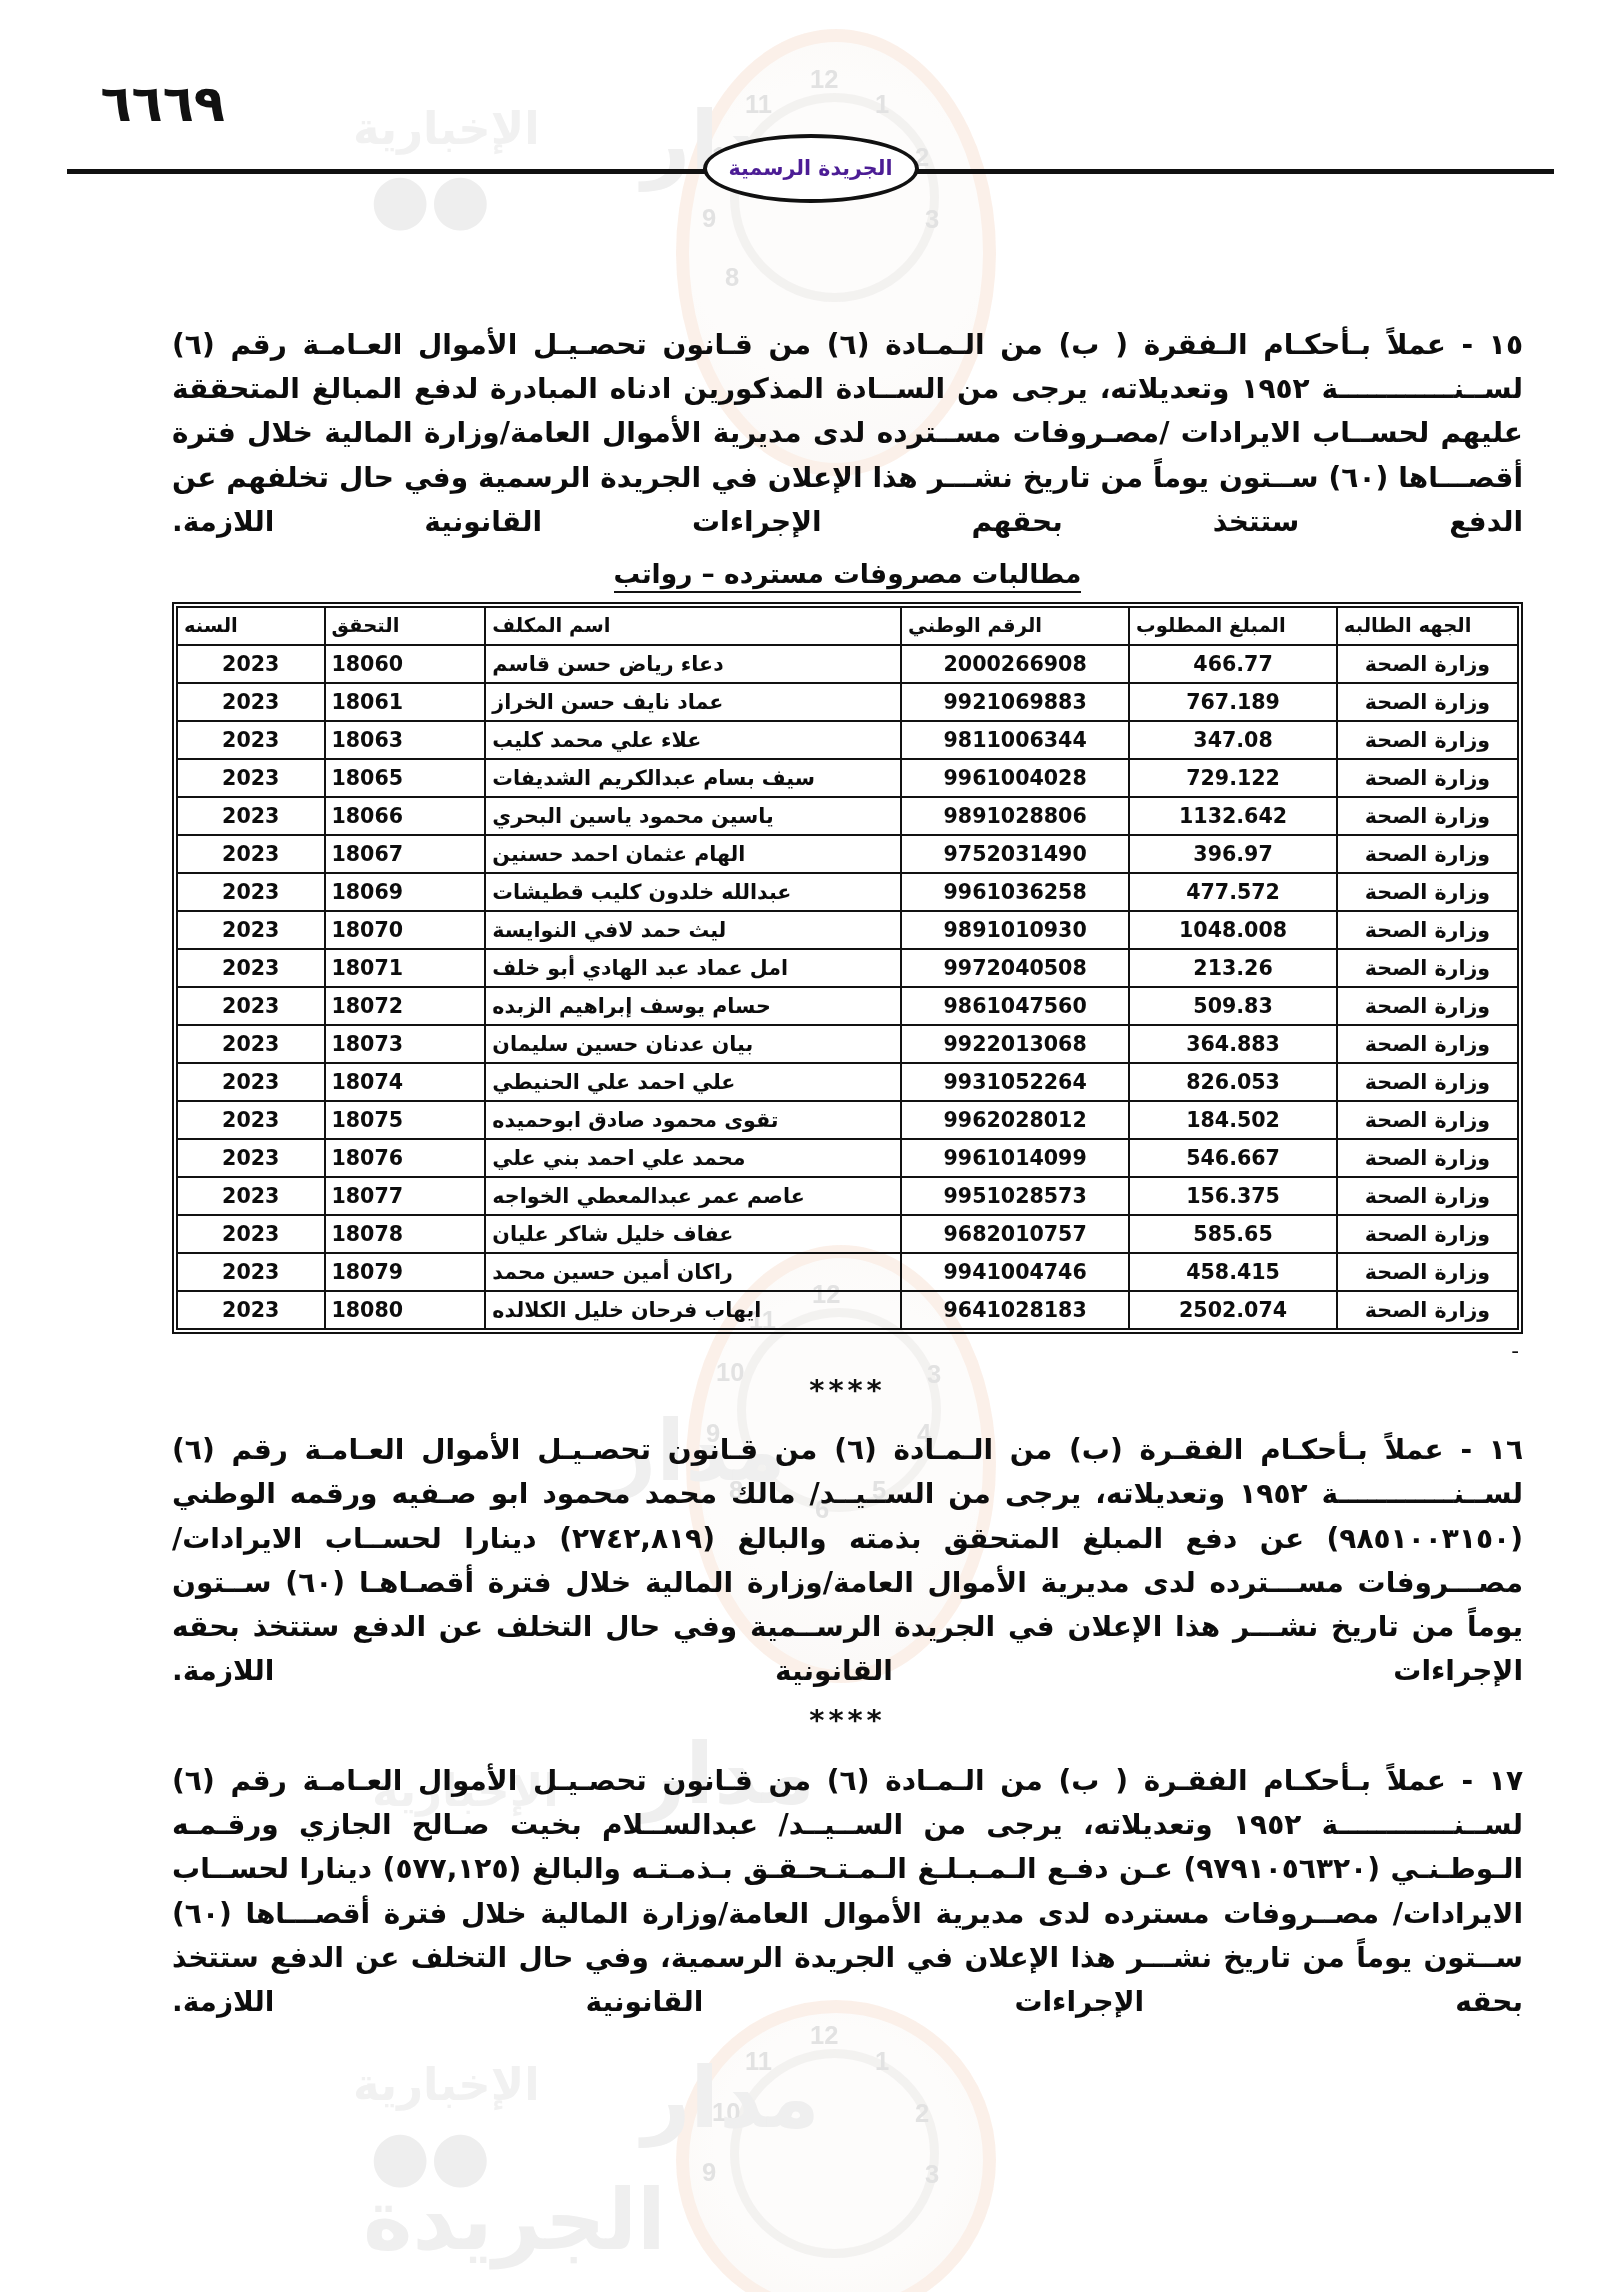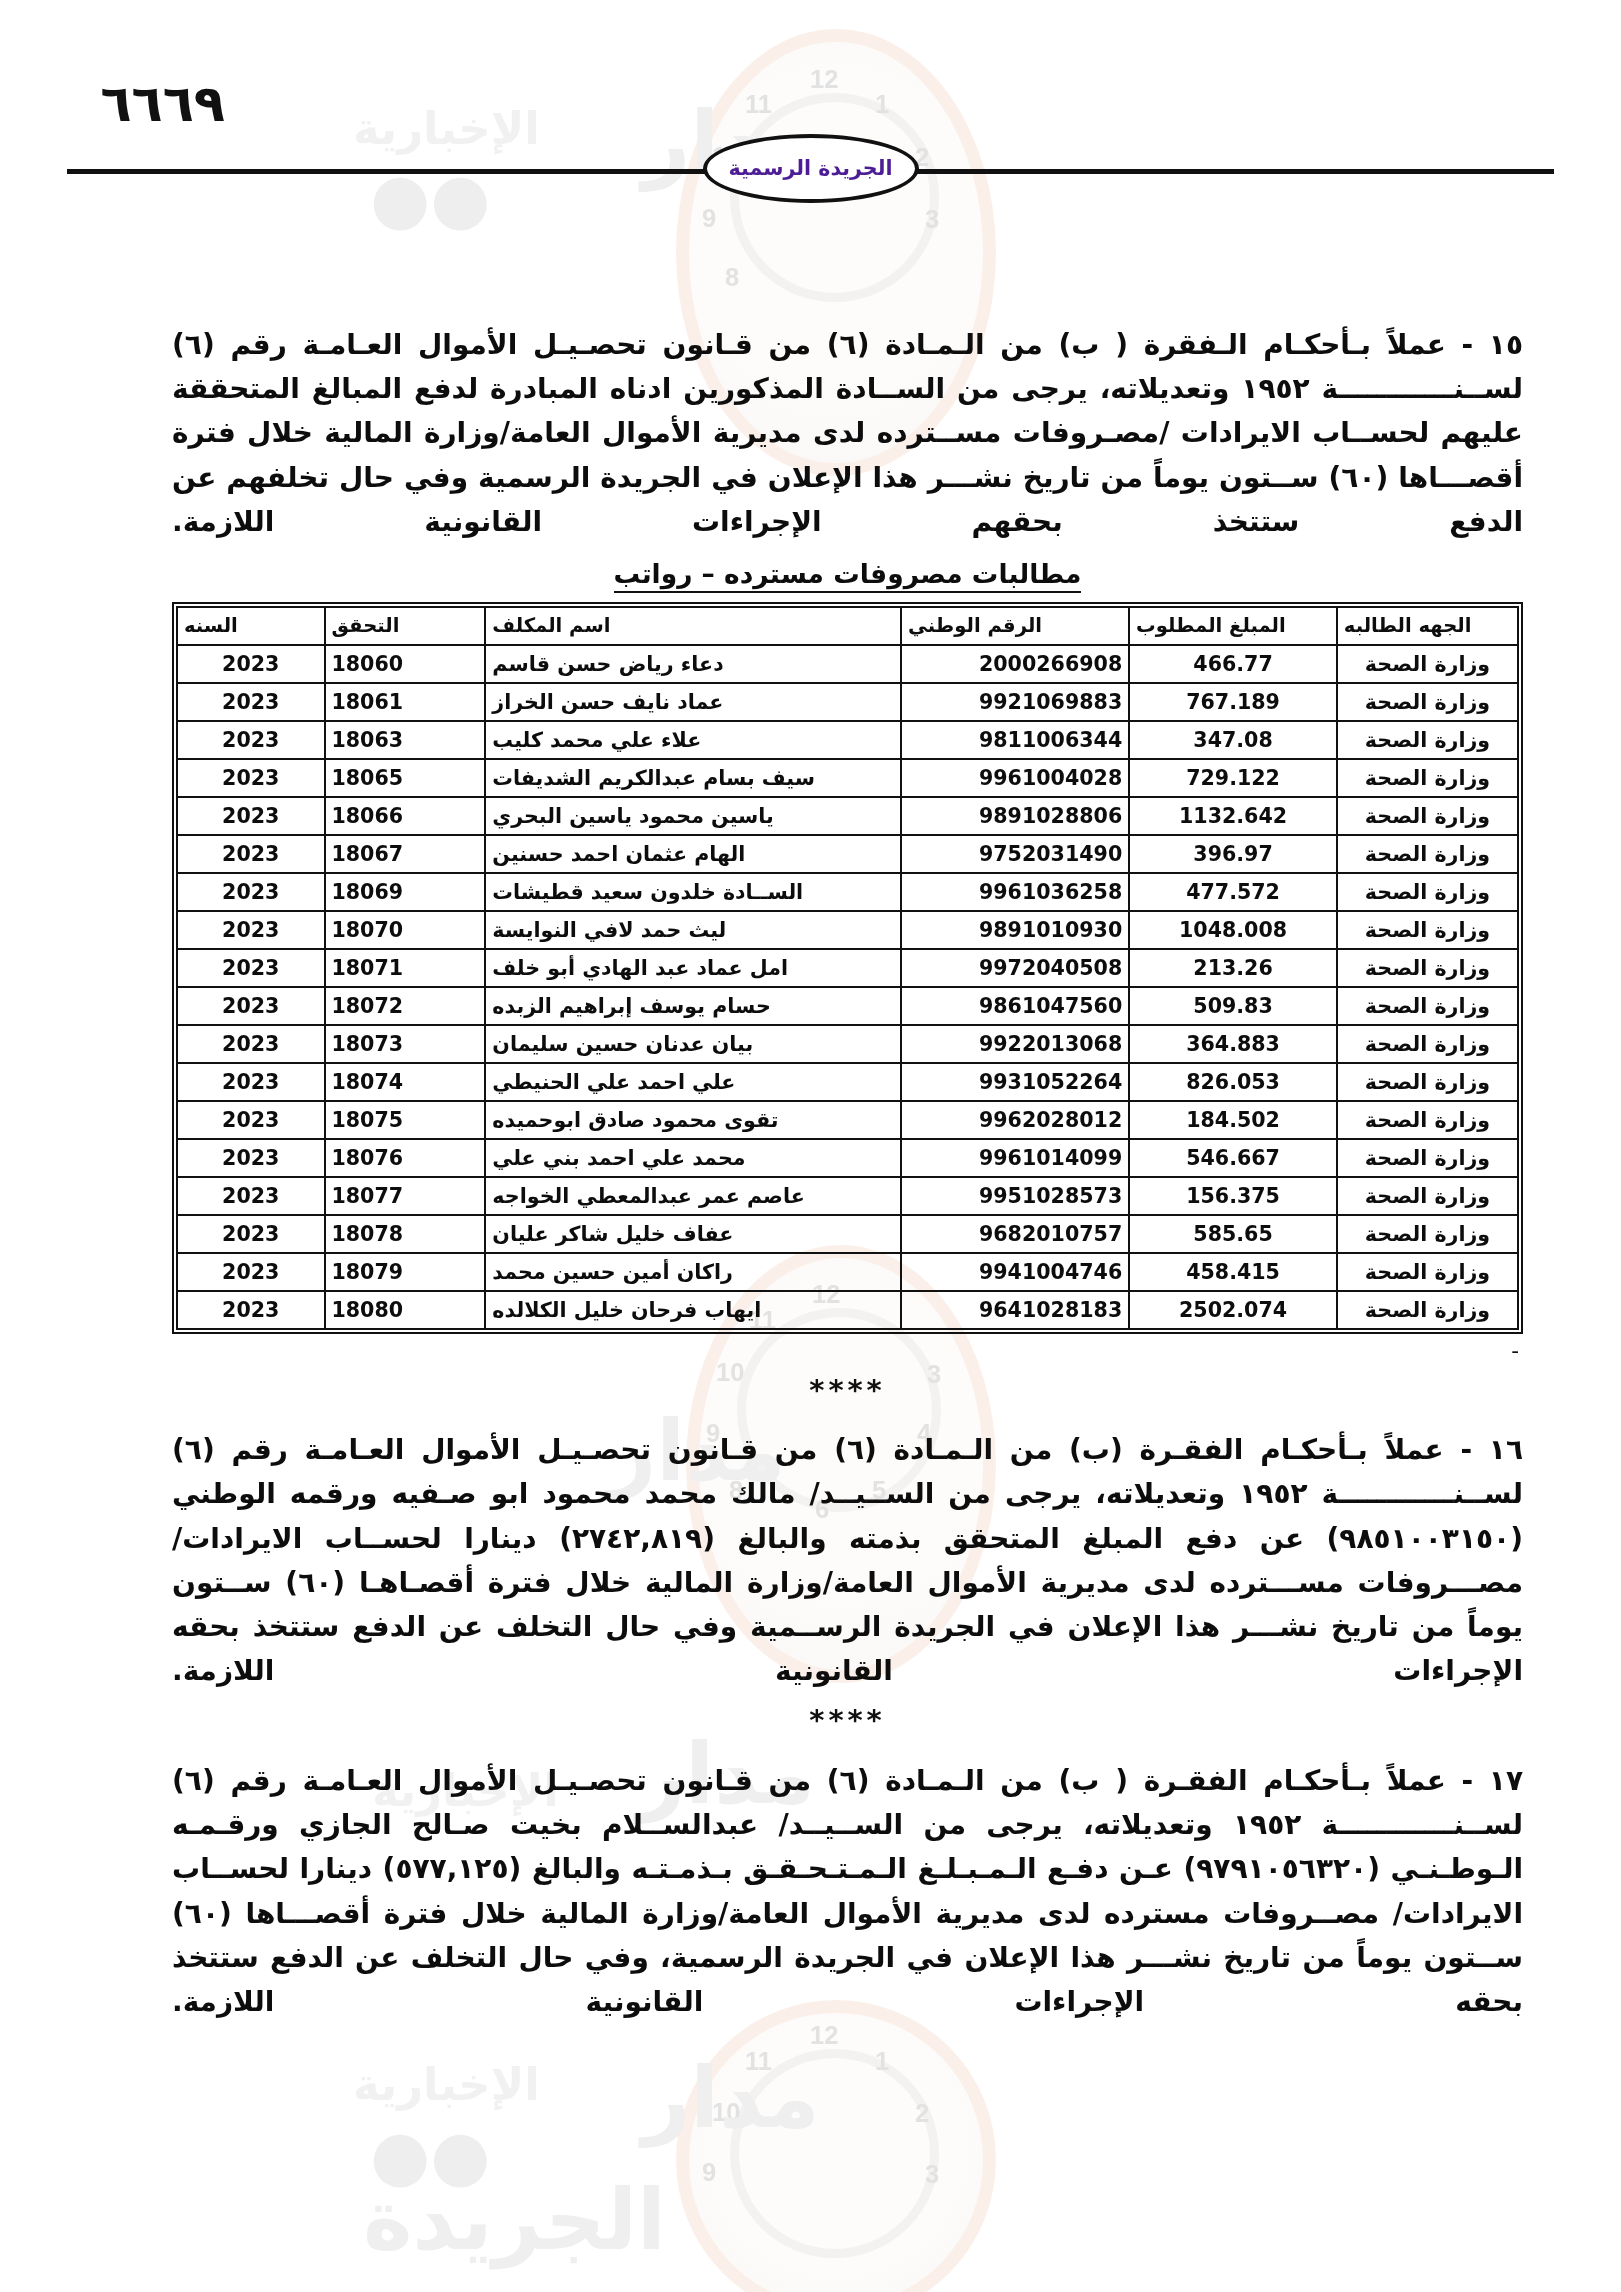--- a/index.html
+++ b/index.html
@@ -218,7 +218,7 @@
   col.c-sana { width: 11%; }
   td.jiha   { text-align: center; font-size: 19.6px; }
   td.mablagh{ text-align: center; font-size: 22.5px; font-family: "Liberation Serif", serif; }
-  td.raqam  { text-align: right; font-size: 22.5px; font-family: "Liberation Serif", serif; }
+  td.raqam  { text-align: center; font-size: 22.5px; font-family: "Liberation Serif", serif; }
   td.isim   { text-align: left; font-size: 20.6px; }
   td.tahaqq { text-align: left; font-size: 22.5px; font-family: "Liberation Serif", serif; }
   td.sana   { text-align: center; font-size: 22.5px; font-family: "Liberation Serif", serif; }

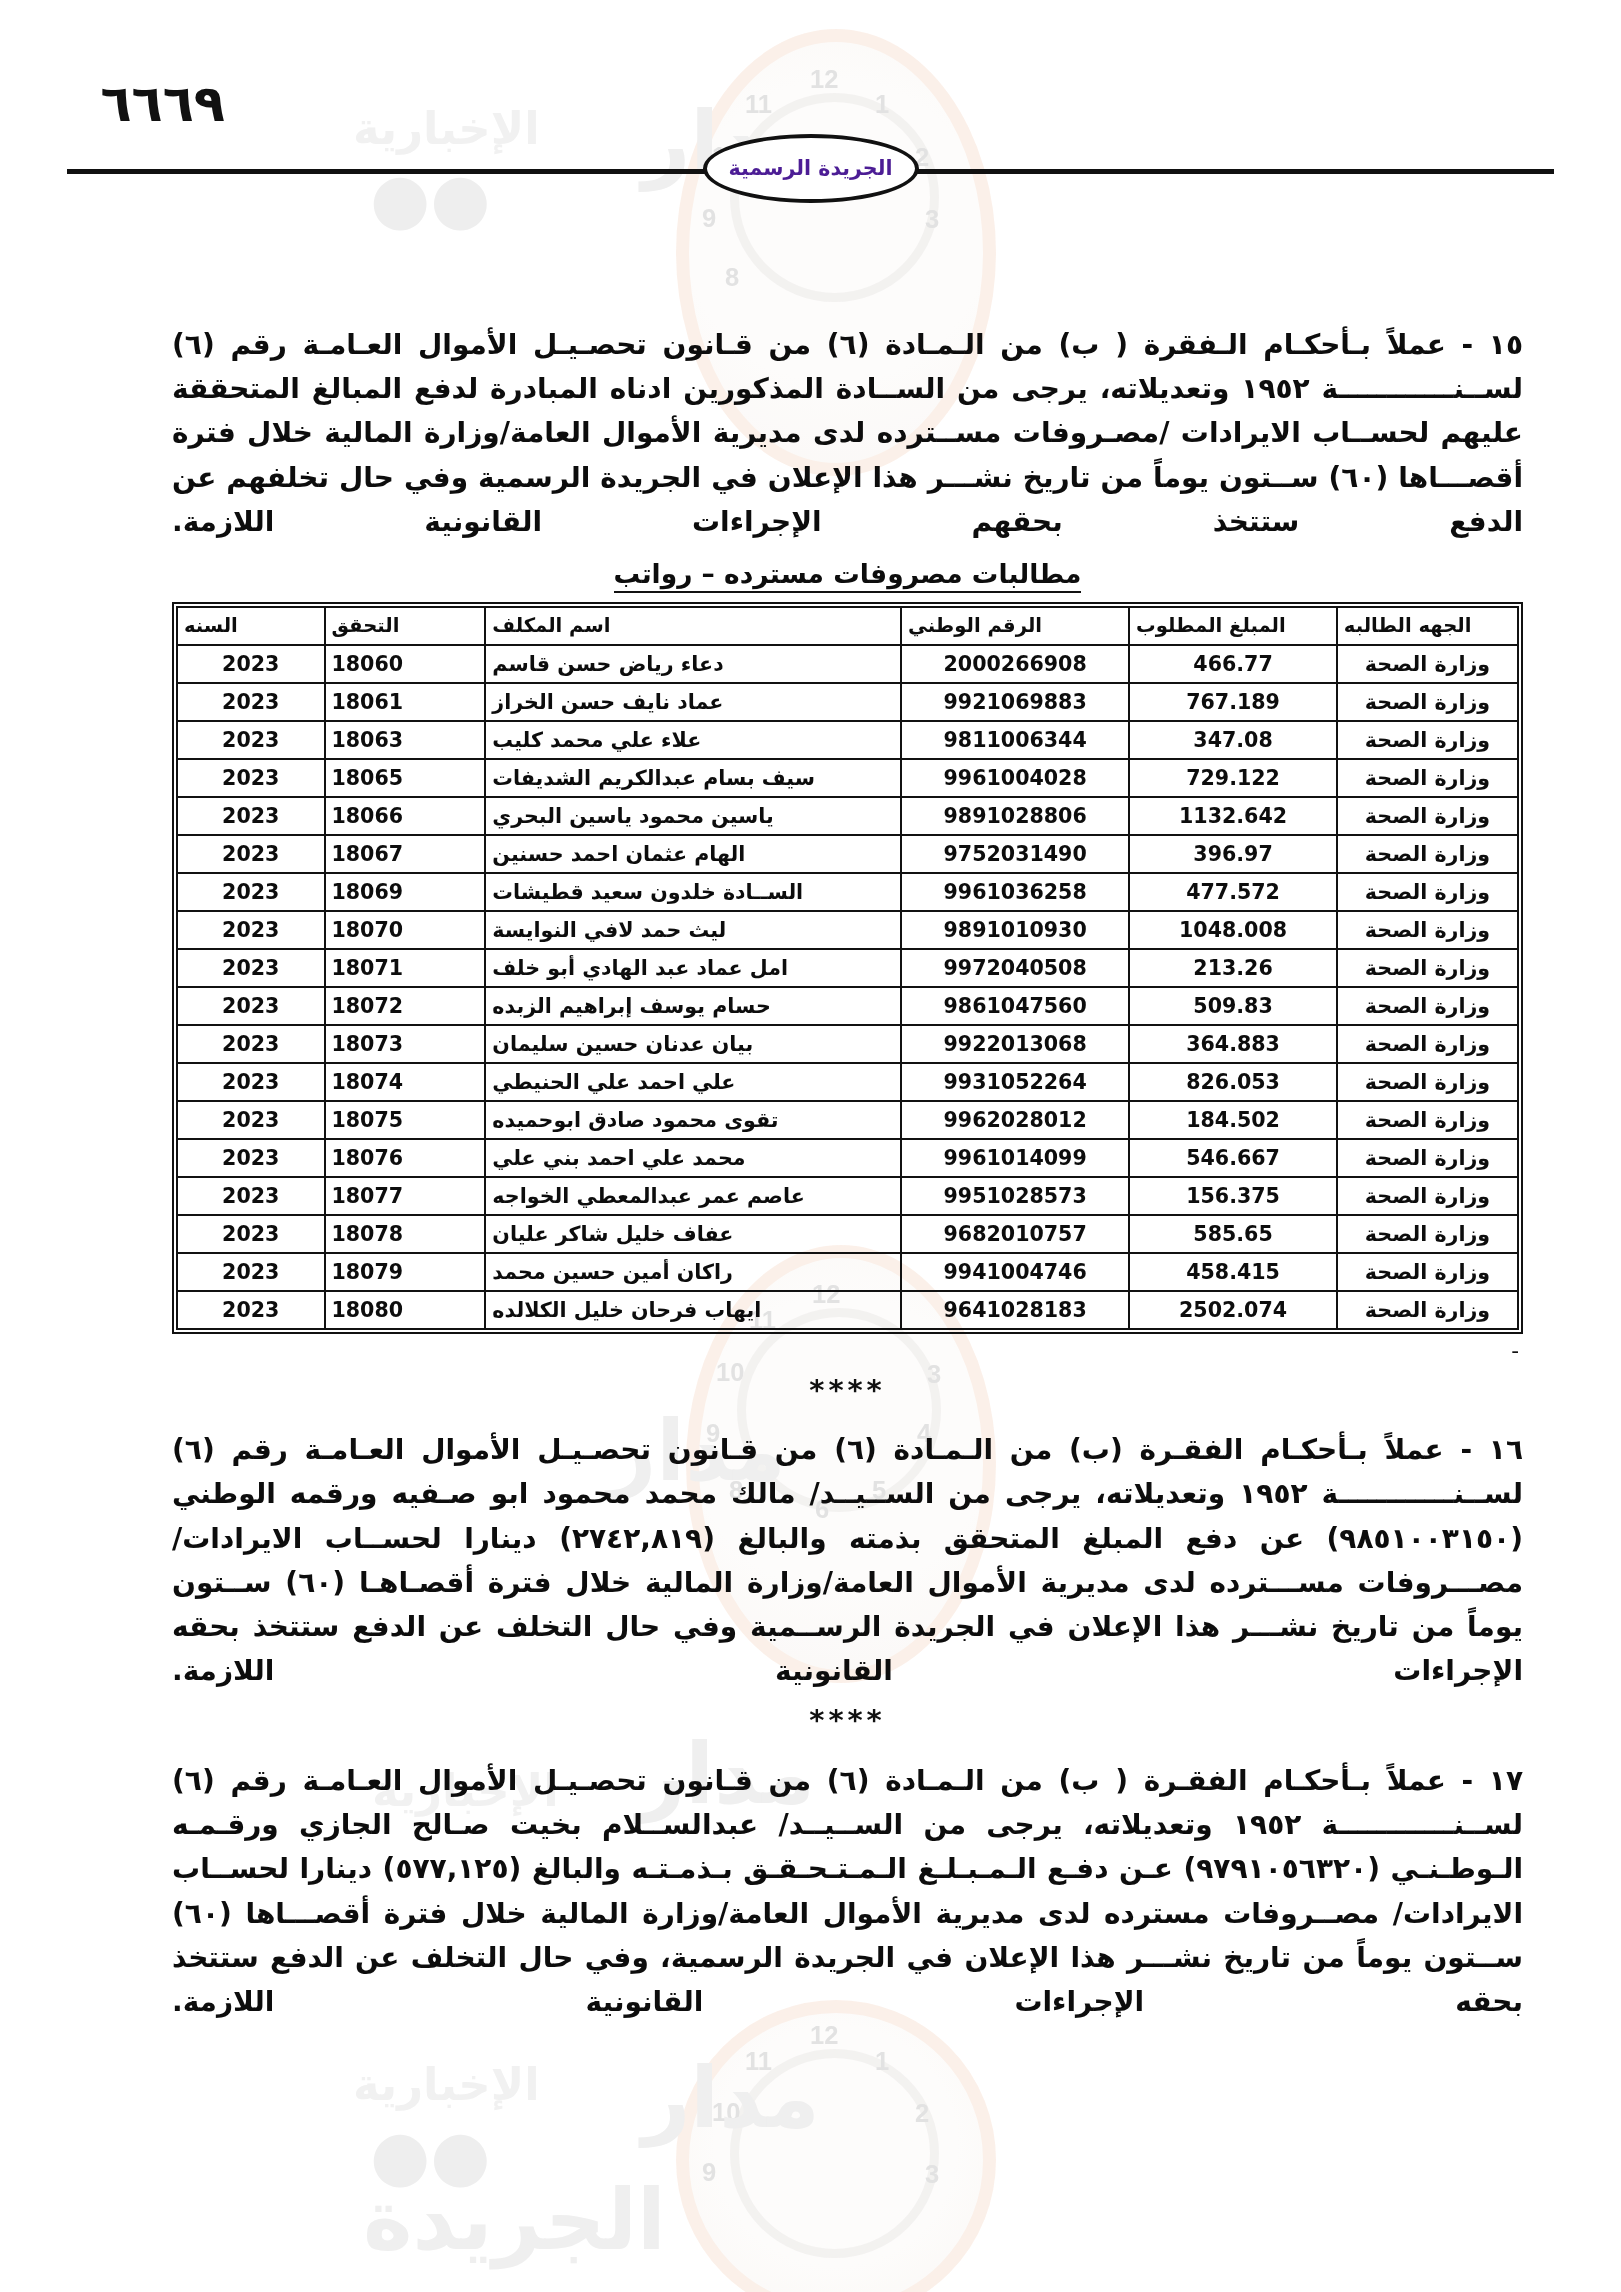--- a/index.html
+++ b/index.html
@@ -386,7 +386,7 @@
                 <td class="jiha">وزارة الصحة</td>
                 <td class="mablagh">477.572</td>
                 <td class="raqam">9961036258</td>
-                <td class="isim">الســادة خلدون سعيد قطيشات</td>
+                <td class="isim">عبدالله خلدون كليب قطيشات</td>
                 <td class="tahaqq">18069</td>
                 <td class="sana">2023</td>
               </tr>

